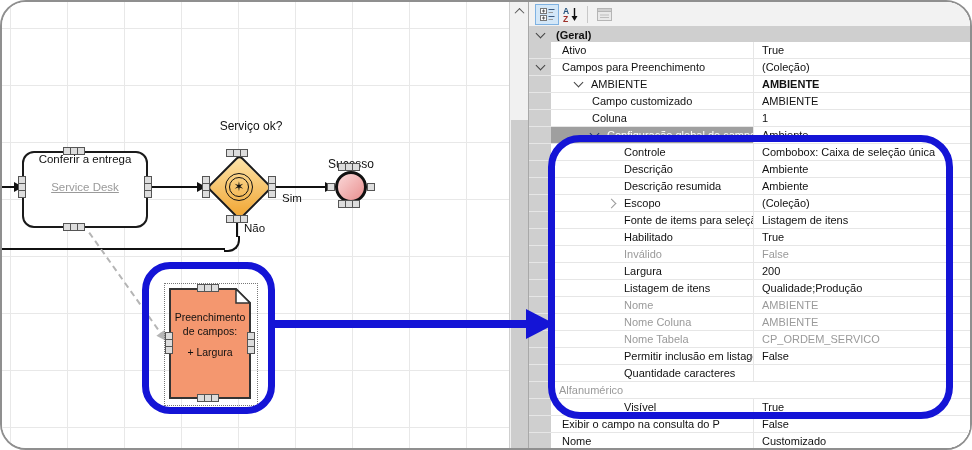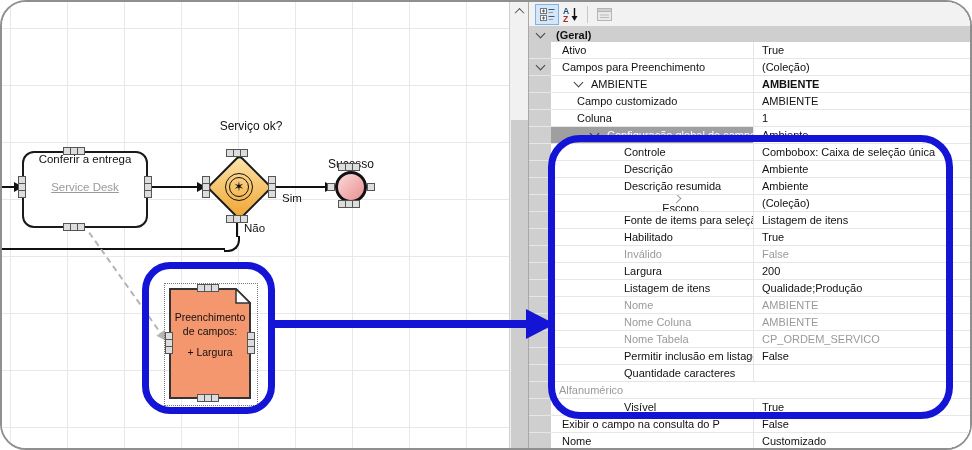--- a/index.html
+++ b/index.html
@@ -57,7 +57,7 @@
   .pgmargin{width:22px;flex:none;background:#cfcfcf;display:flex;align-items:center;justify-content:center;}
   .pgcat{flex:1;font-weight:bold;color:#111;display:flex;align-items:center;padding-left:5px;text-align:center;}
   .pglabel{width:203px;flex:none;display:flex;align-items:center;overflow:hidden;white-space:nowrap;border-right:1px solid #e6e6e6;box-sizing:border-box;padding-left:11px;color:#111;}
-  .pglabel.ind1{padding-left:40px;}.pglabel.ind2{padding-left:26px;}.pglabel.ind3{padding-left:73px;}
+  .pglabel.ind1{padding-left:40px;}.pglabel.ind2{padding-left:41px;}.pglabel.ind3{padding-left:73px;}
   .pglabel.wc.ind1{padding-left:24px;}.pglabel.wc.ind2{padding-left:40px;}.pglabel.wc.ind3{padding-left:57px;flex-direction:column;}
   .pgvalue{flex:1;display:flex;align-items:center;padding-left:8px;overflow:hidden;white-space:nowrap;color:#111;}
   .pgvalue.bold{font-weight:bold;}

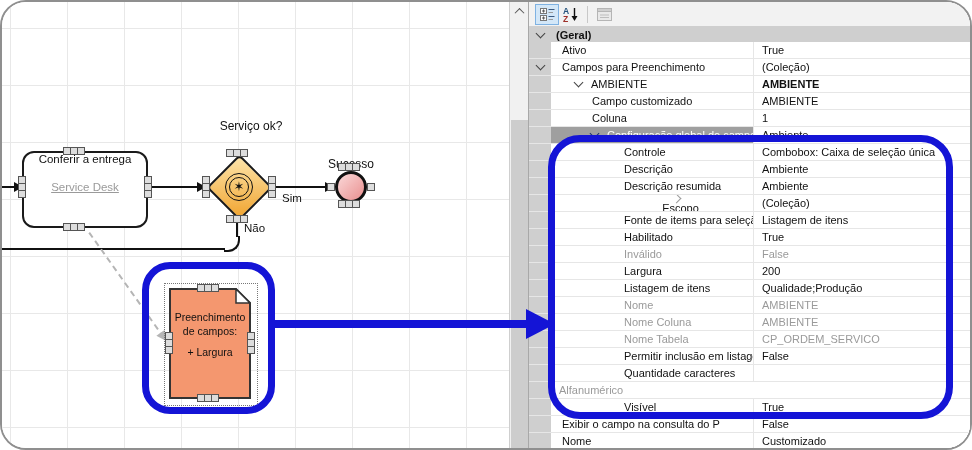--- a/index.html
+++ b/index.html
@@ -58,7 +58,7 @@
   .pgcat{flex:1;font-weight:bold;color:#111;display:flex;align-items:center;padding-left:5px;text-align:center;}
   .pglabel{width:203px;flex:none;display:flex;align-items:center;overflow:hidden;white-space:nowrap;border-right:1px solid #e6e6e6;box-sizing:border-box;padding-left:11px;color:#111;}
   .pglabel.ind1{padding-left:40px;}.pglabel.ind2{padding-left:41px;}.pglabel.ind3{padding-left:73px;}
-  .pglabel.wc.ind1{padding-left:24px;}.pglabel.wc.ind2{padding-left:40px;}.pglabel.wc.ind3{padding-left:57px;flex-direction:column;}
+  .pglabel.wc.ind1{padding-left:24px;}.pglabel.wc.ind2{padding-left:40px;}.pglabel.wc.ind3{padding-left:57px;}
   .pgvalue{flex:1;display:flex;align-items:center;padding-left:8px;overflow:hidden;white-space:nowrap;color:#111;}
   .pgvalue.bold{font-weight:bold;}
   .pgrow.sel .pglabel{background:#9f9f9f;color:#fff;}

